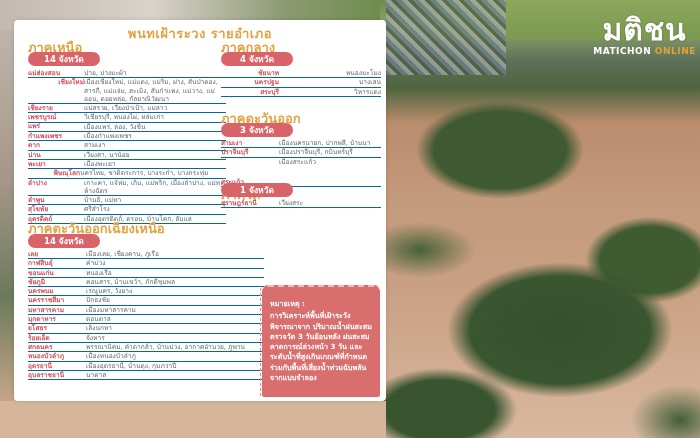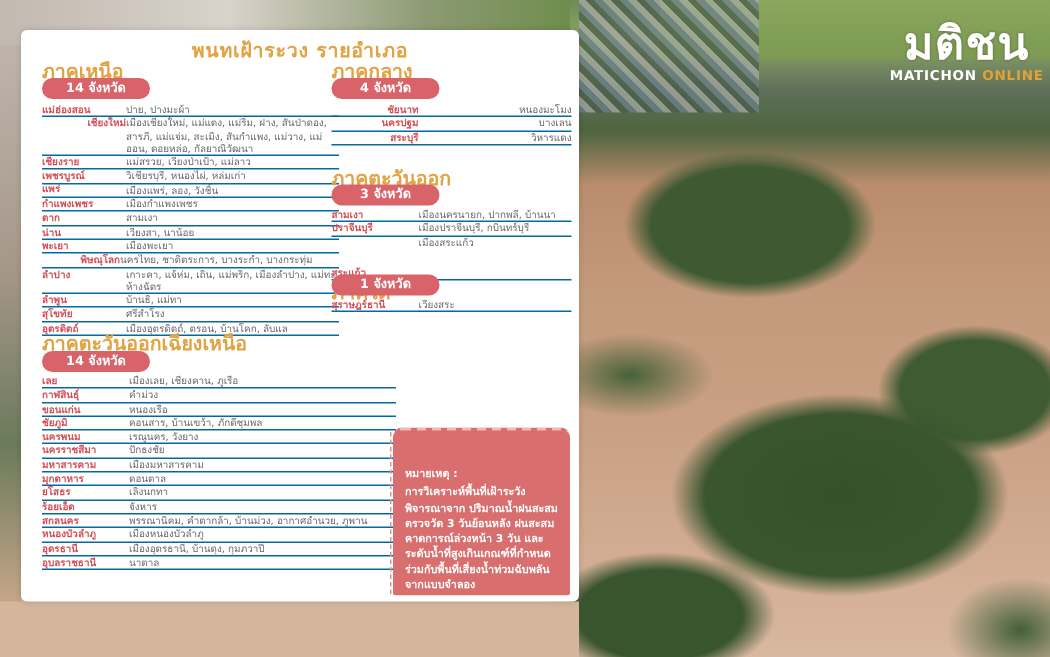--- a/index.html
+++ b/index.html
@@ -93,7 +93,7 @@
     position: absolute; left: 262px; top: 285px; width: 118px; height: 112px;
     background: #d86e6d; color: #fff; border-radius: 6px 6px 2px 2px;
     border-top: 2px dashed #f3b6b5;
-    padding: 24px 8px;
+    padding: 12px 8px;
     font-size: 7.2px; font-weight: bold; line-height: 10.3px;
   }
   .note-title { margin-bottom: 2px; }

